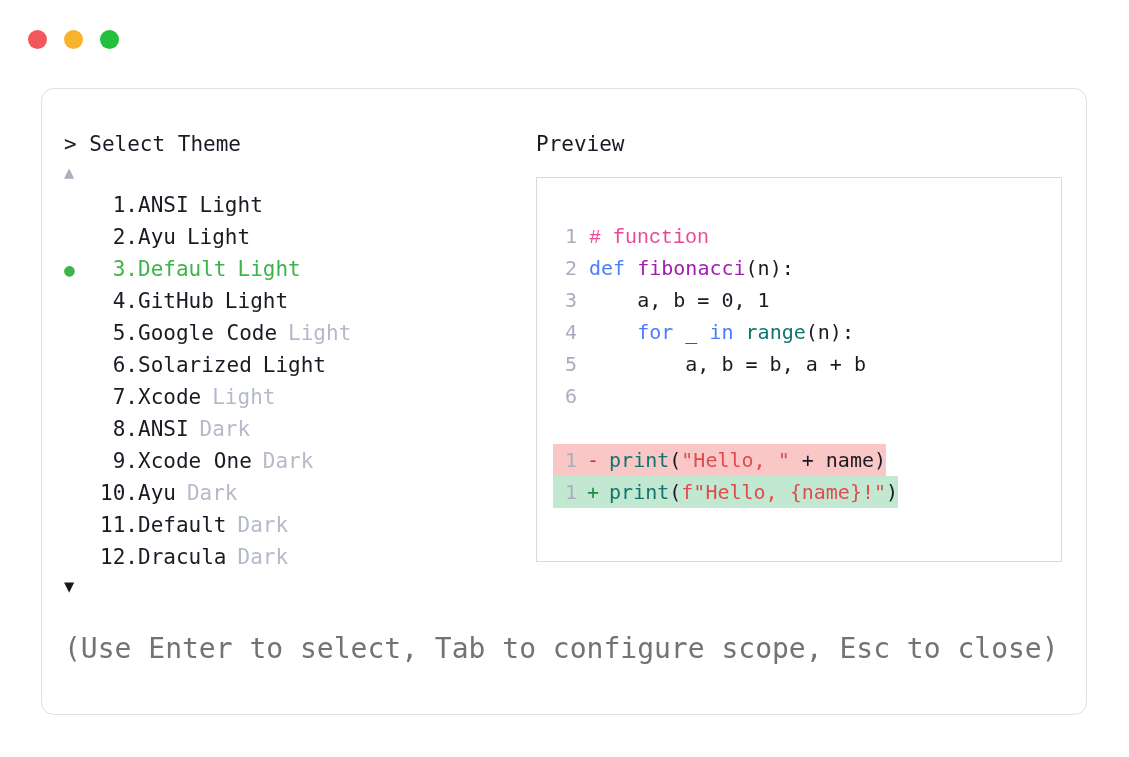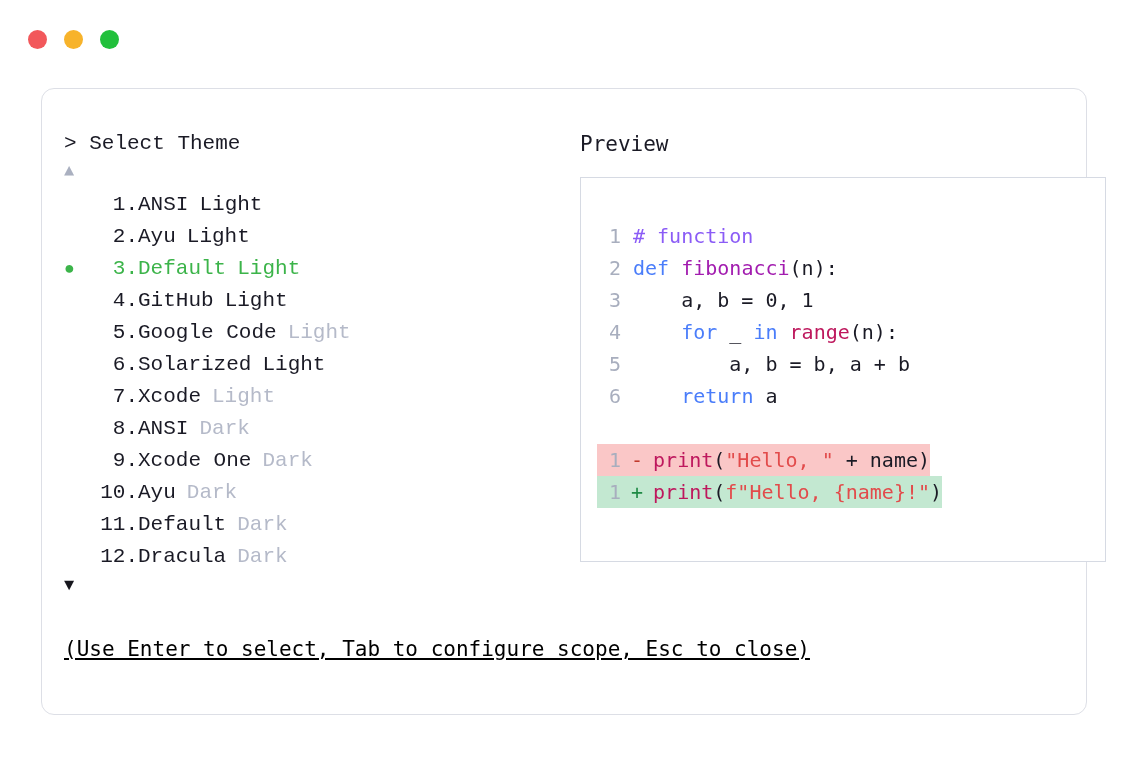--- a/index.html
+++ b/index.html
@@ -63,7 +63,6 @@
     left: 22px;
     top: 40px;
     width: 470px;
-    font-family: Liberation Mono, monospace;
   }
   .prompt-line {
     font-size: 21px;

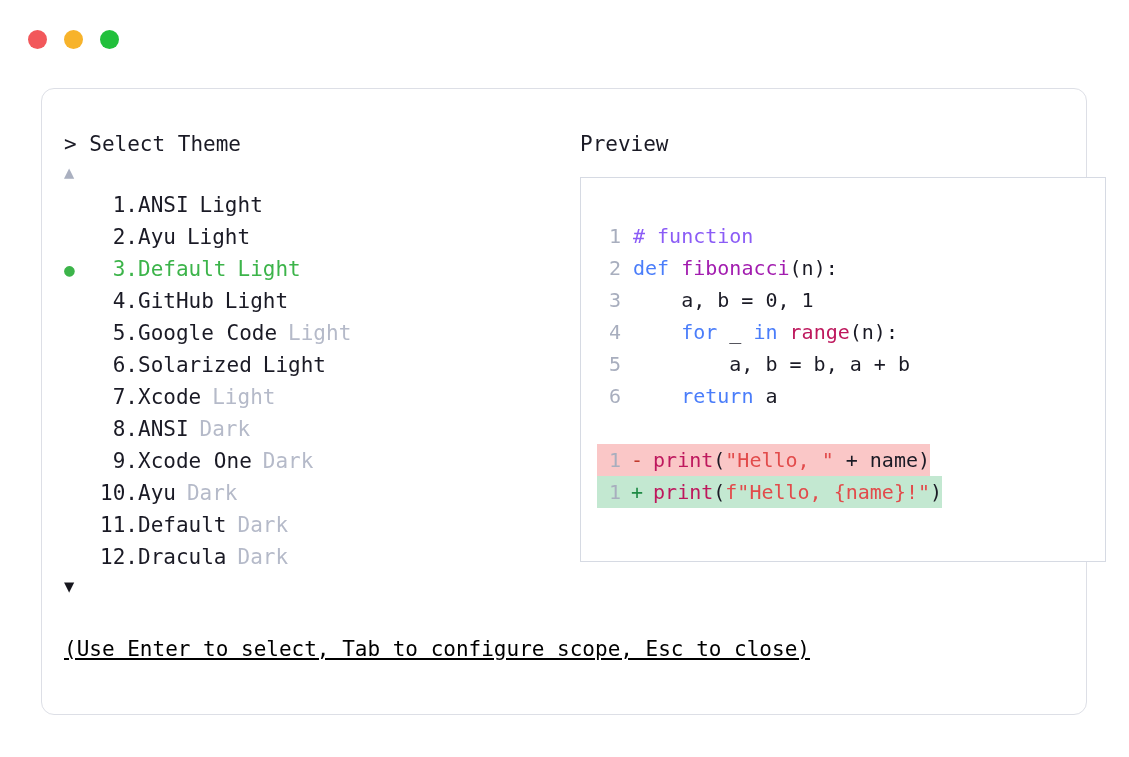--- a/index.html
+++ b/index.html
@@ -135,7 +135,6 @@
     left: 494px;
     top: 40px;
     width: 528px;
-    margin-left: 44px;
   }
   .preview-title {
     font-size: 21px;

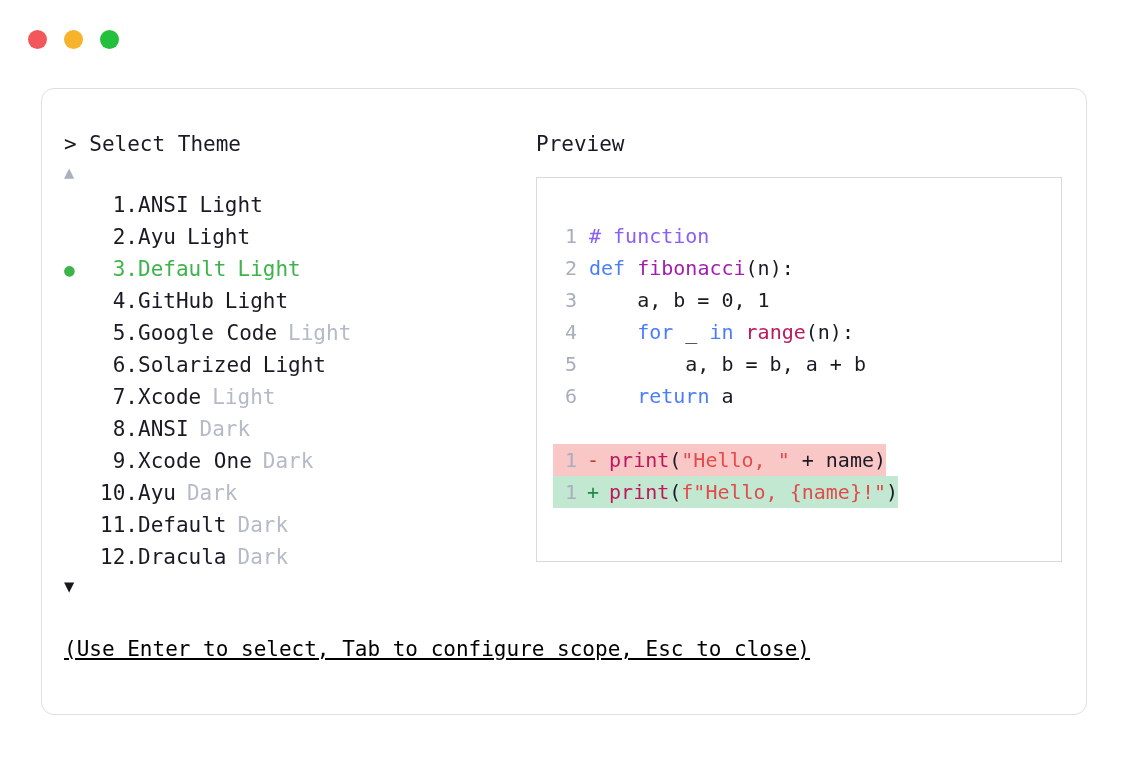--- a/index.html
+++ b/index.html
@@ -169,7 +169,7 @@
   }
   .code-text { white-space: pre; }
 
-  .tok-comment  { color: #8b5cf6; }
+  .tok-comment  { color: #ec4899; font-family: Liberation Mono, monospace; }
   .tok-keyword  { color: #4a7dfa; }
   .tok-func     { color: #a21caf; }
   .tok-builtin  { color: #be185d; }

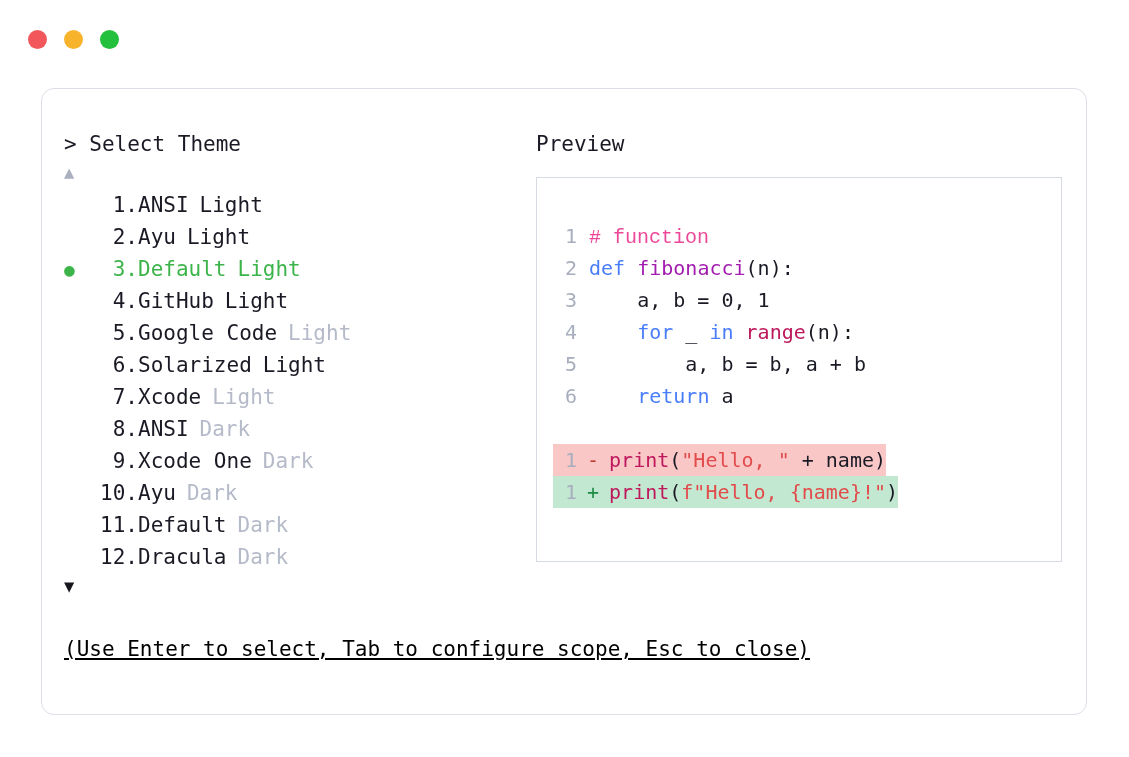--- a/index.html
+++ b/index.html
@@ -172,7 +172,7 @@
   .tok-comment  { color: #ec4899; font-family: Liberation Mono, monospace; }
   .tok-keyword  { color: #4a7dfa; }
   .tok-func     { color: #a21caf; }
-  .tok-builtin  { color: #be185d; }
+  .tok-builtin  { color: #0f766e; }
   .tok-string   { color: #e24b4b; }
   .tok-plain    { color: #1a1a25; }
   .tok-number   { color: #1a1a25; }

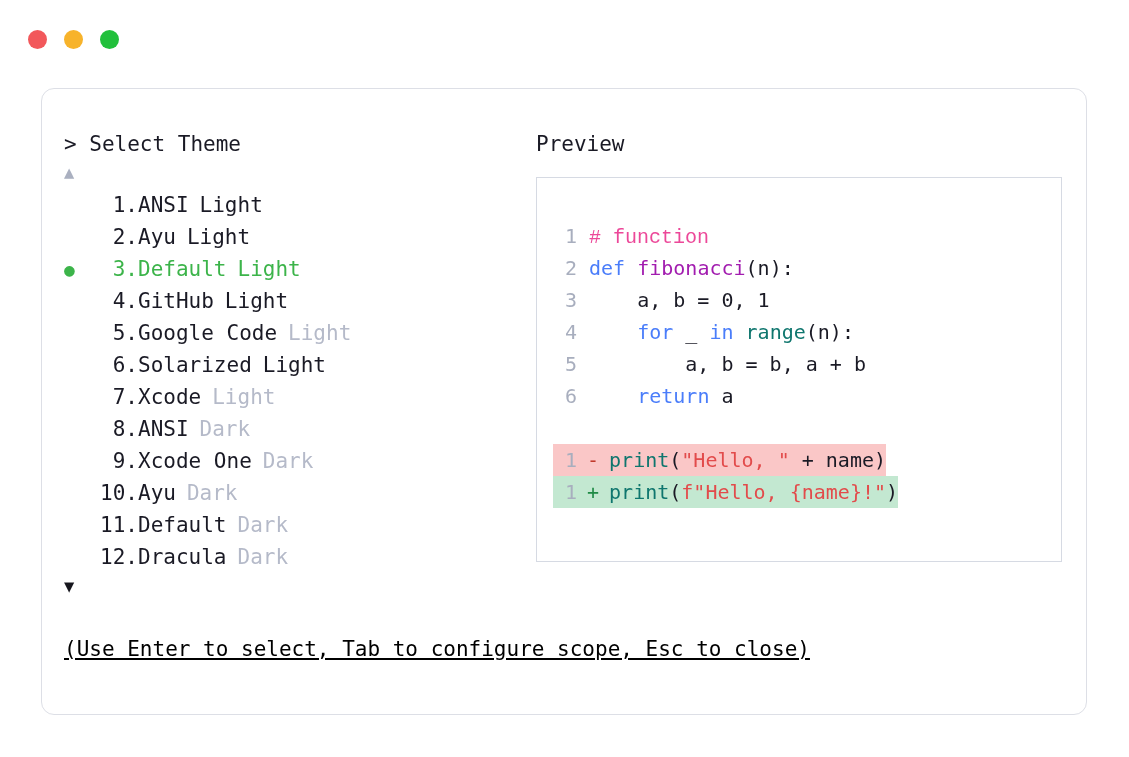--- a/index.html
+++ b/index.html
@@ -243,7 +243,7 @@
             <div class="code-line"><span class="ln">3</span><span class="code-text"><span class="tok-plain">    a, b = </span><span class="tok-number">0</span><span class="tok-plain">, </span><span class="tok-number">1</span></span></div>
             <div class="code-line"><span class="ln">4</span><span class="code-text"><span class="tok-plain">    </span><span class="tok-keyword">for</span><span class="tok-plain"> _ </span><span class="tok-keyword">in</span><span class="tok-plain"> </span><span class="tok-builtin">range</span><span class="tok-plain">(n):</span></span></div>
             <div class="code-line"><span class="ln">5</span><span class="code-text"><span class="tok-plain">        a, b = b, a + b</span></span></div>
-            <div class="code-line"><span class="ln">6</span><span class="code-text"><span class="tok-plain">    </span><span class="tok-keyword">return</span><span class="tok-plain"> a</span></span></div>
+            <div class="code-line"><span class="ln">6</span></div>
           </div>
         <div class="code-gap"></div>
         <div id="diff-lines">

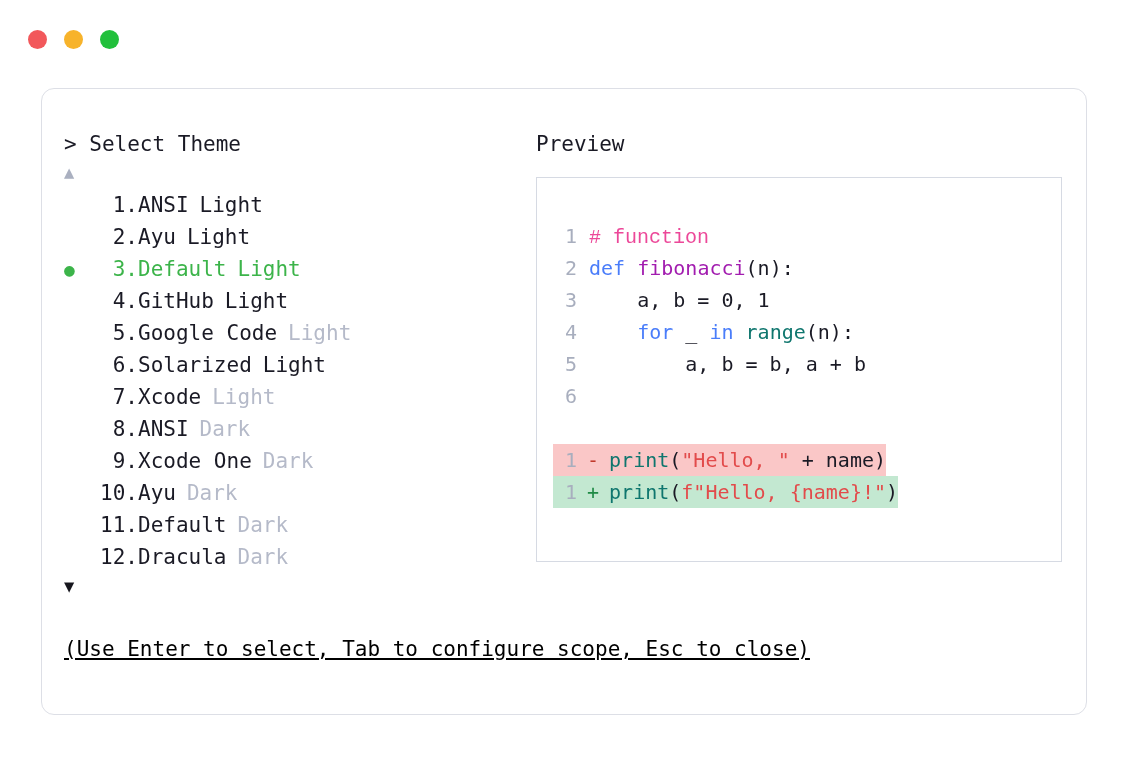--- a/index.html
+++ b/index.html
@@ -122,11 +122,10 @@
     position: absolute;
     left: 22px;
     top: 545px;
-    font-size: 21px;
+    font-size: 28px;
     line-height: 30px;
-    color: #000000;
-    white-space: pre;
-    text-decoration: underline;
+    color: #737373;
+    white-space: pre;
   }
 
   

